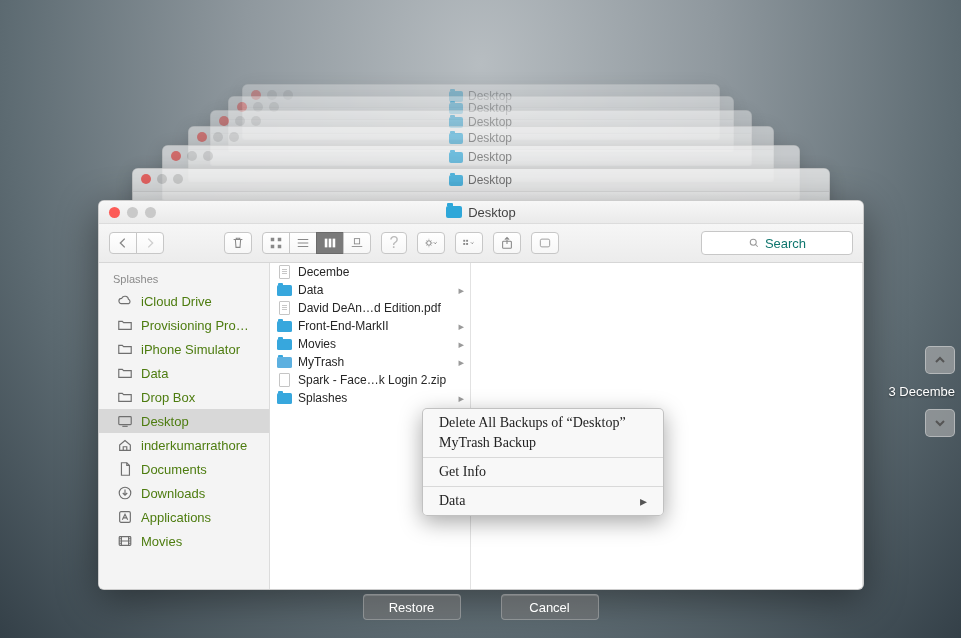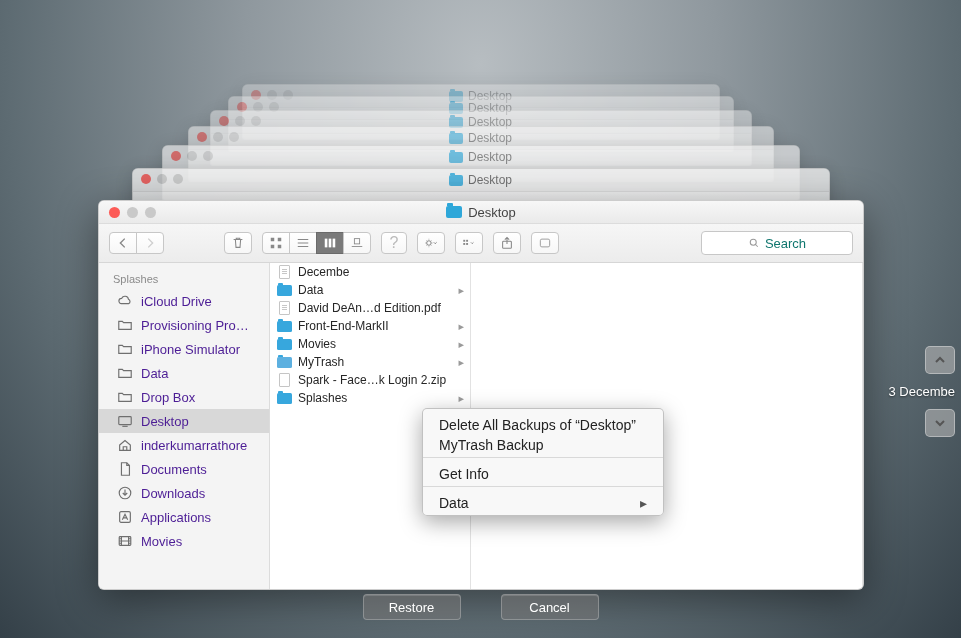--- a/index.html
+++ b/index.html
@@ -123,7 +123,7 @@
   .sb-item{
     display:flex;align-items:center;gap:8px;
     height:24px;padding:0 10px 0 18px;
-    color:#4c1d95;font-size:13px;
+    color:#4d7c0f;font-size:13px;
     white-space:nowrap;overflow:hidden;text-overflow:ellipsis;
   }
   .sb-item.selected{background:#d8d8d8;}

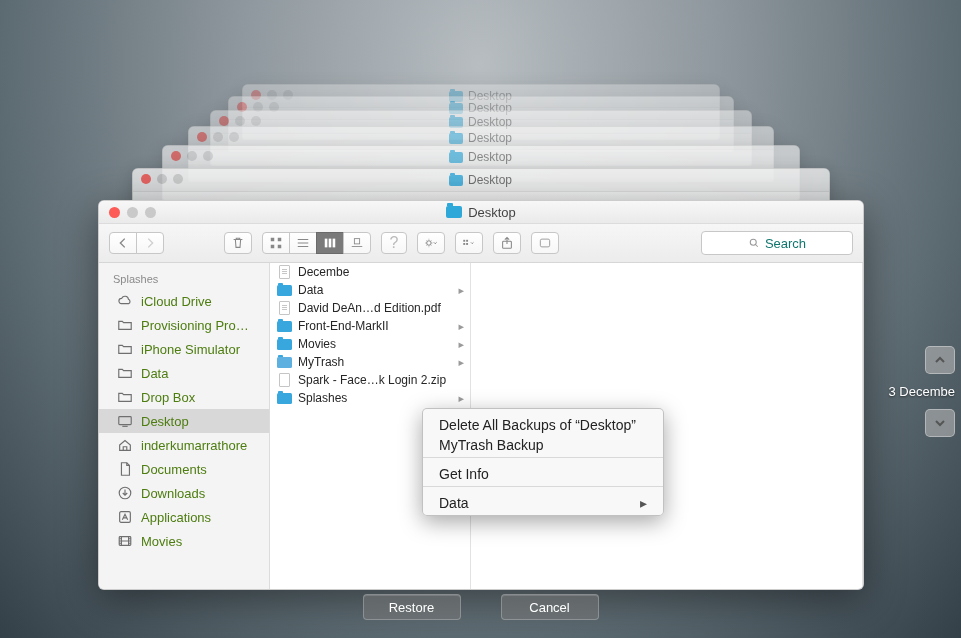--- a/index.html
+++ b/index.html
@@ -166,7 +166,7 @@
     color:#222;
     z-index:20;
   }
-  .ctx .mi{height:20px;display:flex;align-items:flex-end;padding:0 16px;position:relative;}
+  .ctx .mi{height:20px;display:flex;align-items:center;padding:0 16px;position:relative;font-family:Liberation Serif, serif;}
   .ctx .mi .sub{margin-left:auto;color:#555;}
   .ctx hr{border:none;border-top:1px solid rgba(0,0,0,.12);margin:4px 0;}
 

